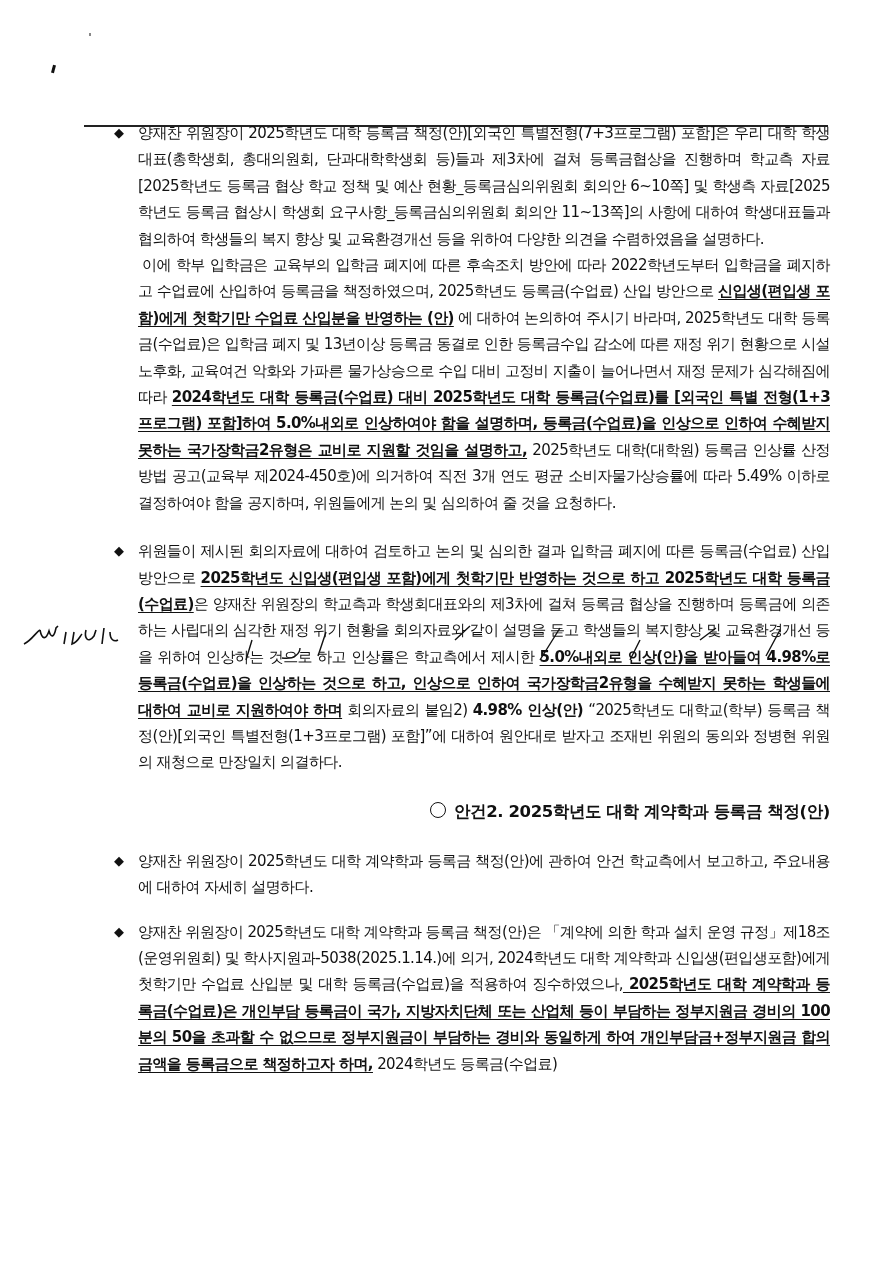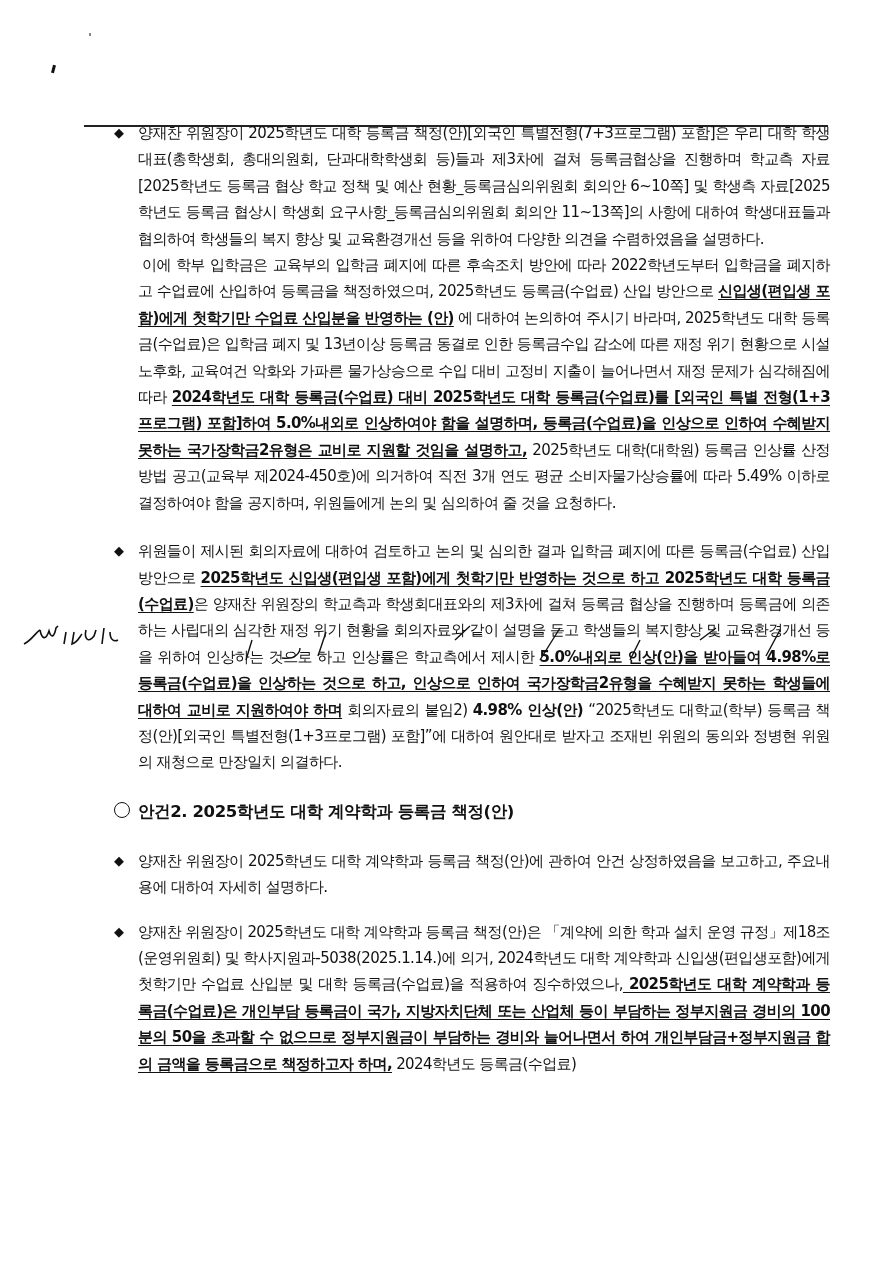--- a/index.html
+++ b/index.html
@@ -20,7 +20,7 @@
     .b { font-weight: bold; }
     .gap-l { height: 22px; }
     .gap-m { height: 18px; }
-    .heading { font-size: 16.5px; font-weight: bold; letter-spacing: -0.4px; line-height: 28px; margin: 0; padding-left: 0; }
+    .heading { font-size: 16.5px; font-weight: bold; letter-spacing: -0.4px; line-height: 28px; margin: 0; padding-left: 0; text-align: right; }
     .heading .circle { display: inline-block; width: 14px; height: 14px; border: 1.6px solid #111; border-radius: 50%; vertical-align: -1px; margin-right: 8px; }
     .handwriting { position: absolute; left: 22px; top: 622px; width: 108px; height: 28px; }
     .strokes { position: absolute; left: 0; top: 0; pointer-events: none; }

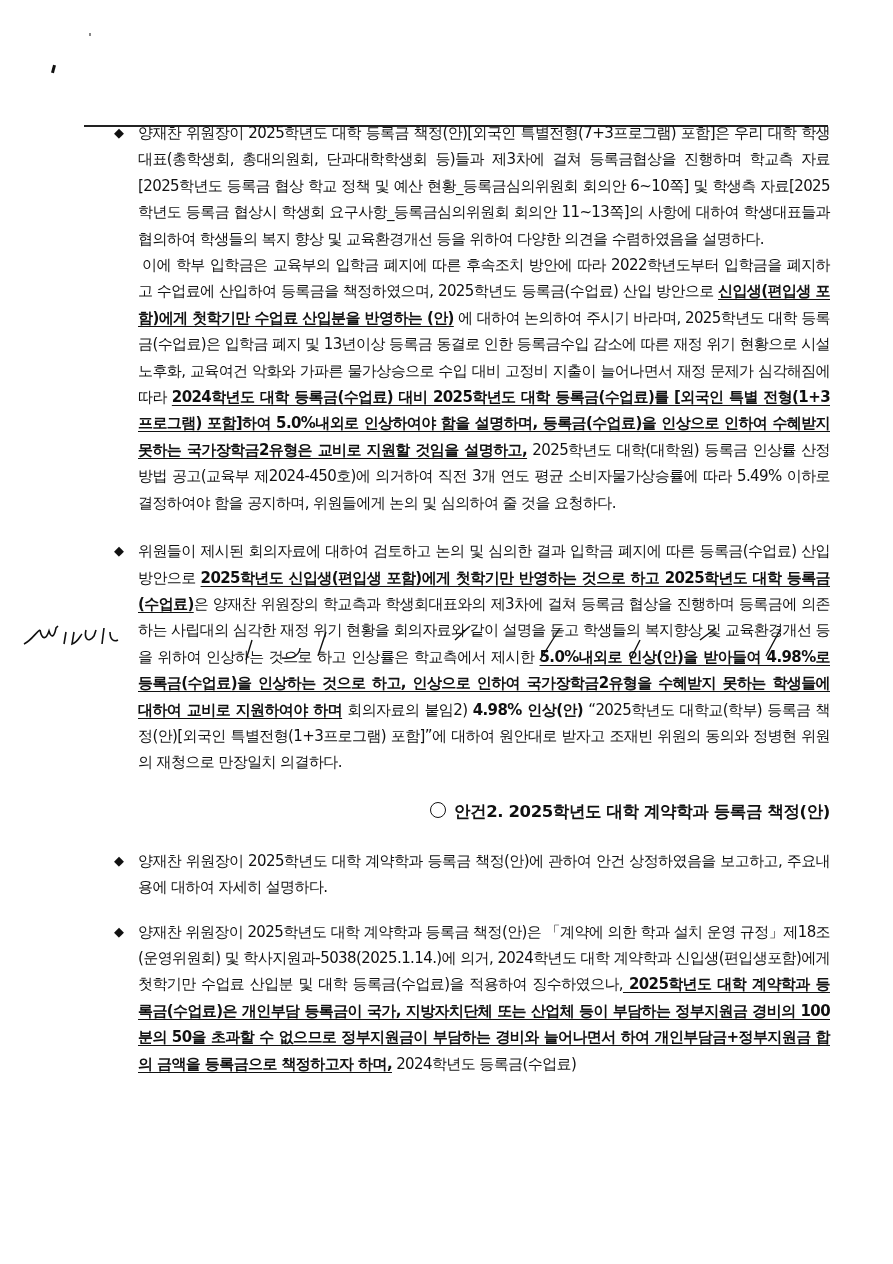--- a/index.html
+++ b/index.html
@@ -64,7 +64,7 @@
 
   <p class="para">
     <span class="bullet">◆</span>
-    <span>양재찬 위원장이 2025학년도 대학 계약학과 등록금 책정(안)에 관하여 안건 상정하였음을 보고하고, 주요내용에 대하여 자세히 설명하다.</span>
+    <span>양재찬 위원장이 2025학년도 대학 계약학과 등록금 책정(안)에 관하여 안건 학교측에서 보고하고, 주요내용에 대하여 자세히 설명하다.</span>
   </p>
 
   <div class="gap-m"></div>

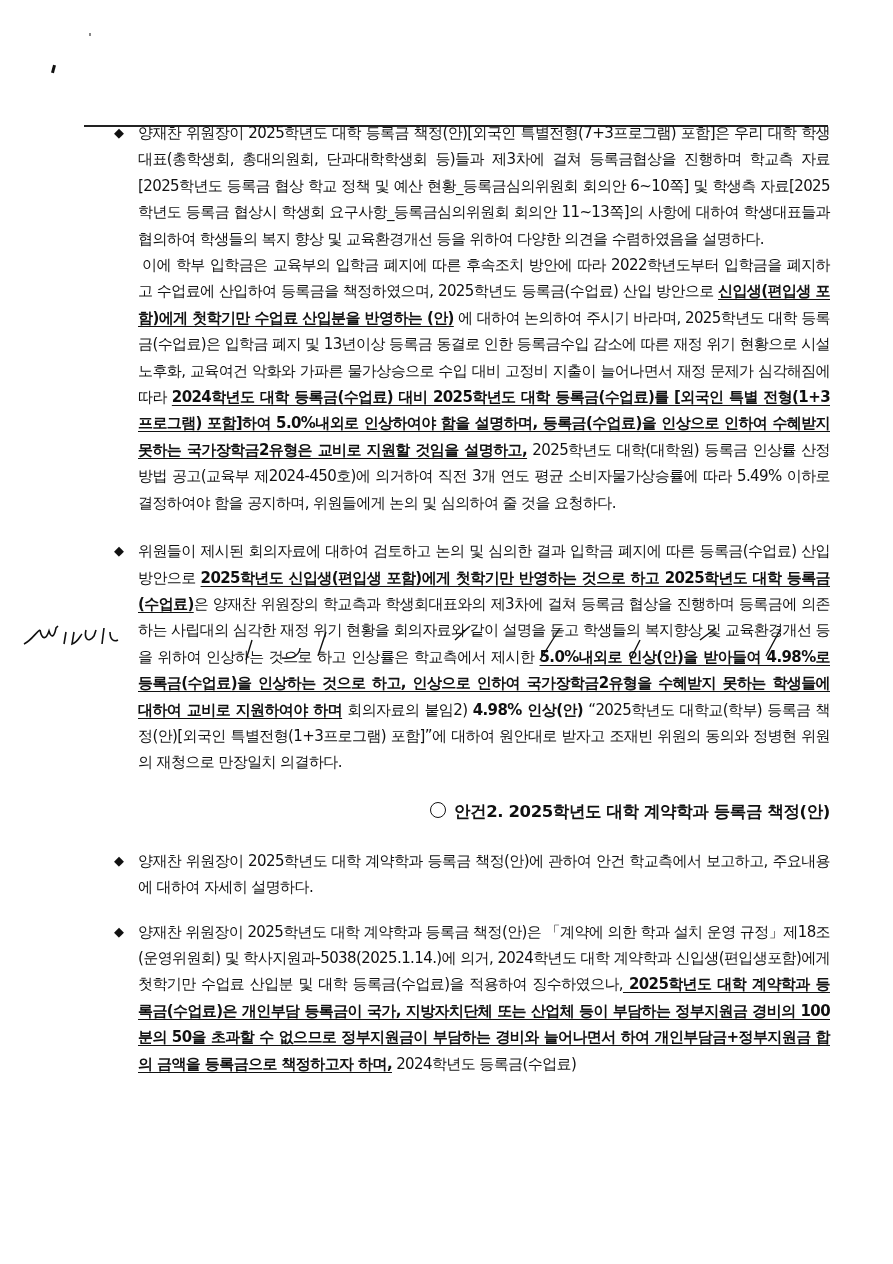--- a/index.html
+++ b/index.html
@@ -71,7 +71,7 @@
 
   <p class="para">
     <span class="bullet">◆</span>
-    <span>양재찬 위원장이 2025학년도 대학 계약학과 등록금 책정(안)은 「계약에 의한 학과 설치 운영 규정」제18조(운영위원회) 및 학사지원과-5038(2025.1.14.)에 의거, 2024학년도 대학 계약학과 신입생(편입생포함)에게 첫학기만 수업료 산입분 및 대학 등록금(수업료)을 적용하여 징수하였으나,</span><span class="u b"> 2025학년도 대학 계약학과 등록금(수업료)은 개인부담 등록금이 국가, 지방자치단체 또는 산업체 등이 부담하는 정부지원금 경비의 100분의 50을 초과할 수 없으므로 정부지원금이 부담하는 경비와 늘어나면서 하여 개인부담금+정부지원금 합의 금액을 등록금으로 책정하고자 하며,</span><span> 2024학년도 등록금(수업료)</span>
+    <span>양재찬 위원장이 2025학년도 대학 계약학과 등록금 책정(안)은 「계약에 의한 학과 설치 운영 규정」제18조(운영위원회) 및 학사지원과-5038(2025.1.14.)에 의거, 2024학년도 대학 계약학과 신입생(편입생포함)에게 첫학기만 수업료 산입분 및 대학 등록금(수업료)을 적용하여 징수하였으나,</span><span class="u b"> 2025학년도 대학 계약학과 등록금(수업료)은 개인부담 등록금이 국가, 지방자치단체 또는 산업체 등이 부담하는 정부지원금 경비의 100분의 50을 초과할 수 없으므로 정부지원금이 부담하는 경비와 동일하게 하여 개인부담금+정부지원금 합의 금액을 등록금으로 책정하고자 하며,</span><span> 2024학년도 등록금(수업료)</span>
   </p>
 
 </div>

